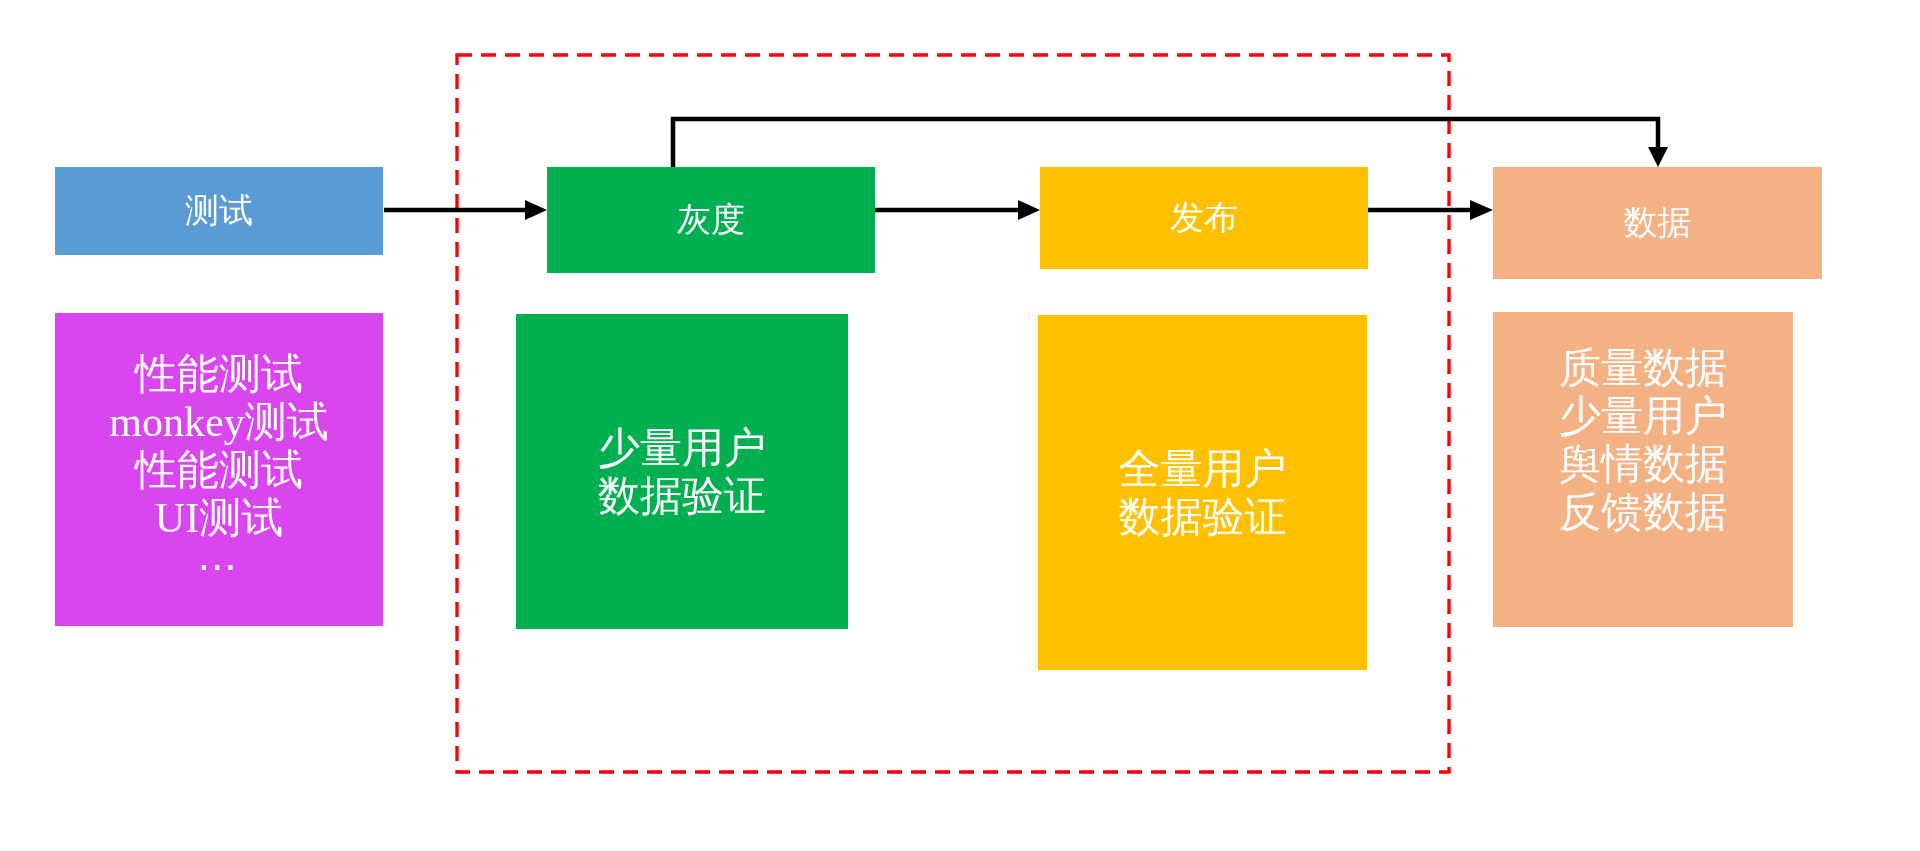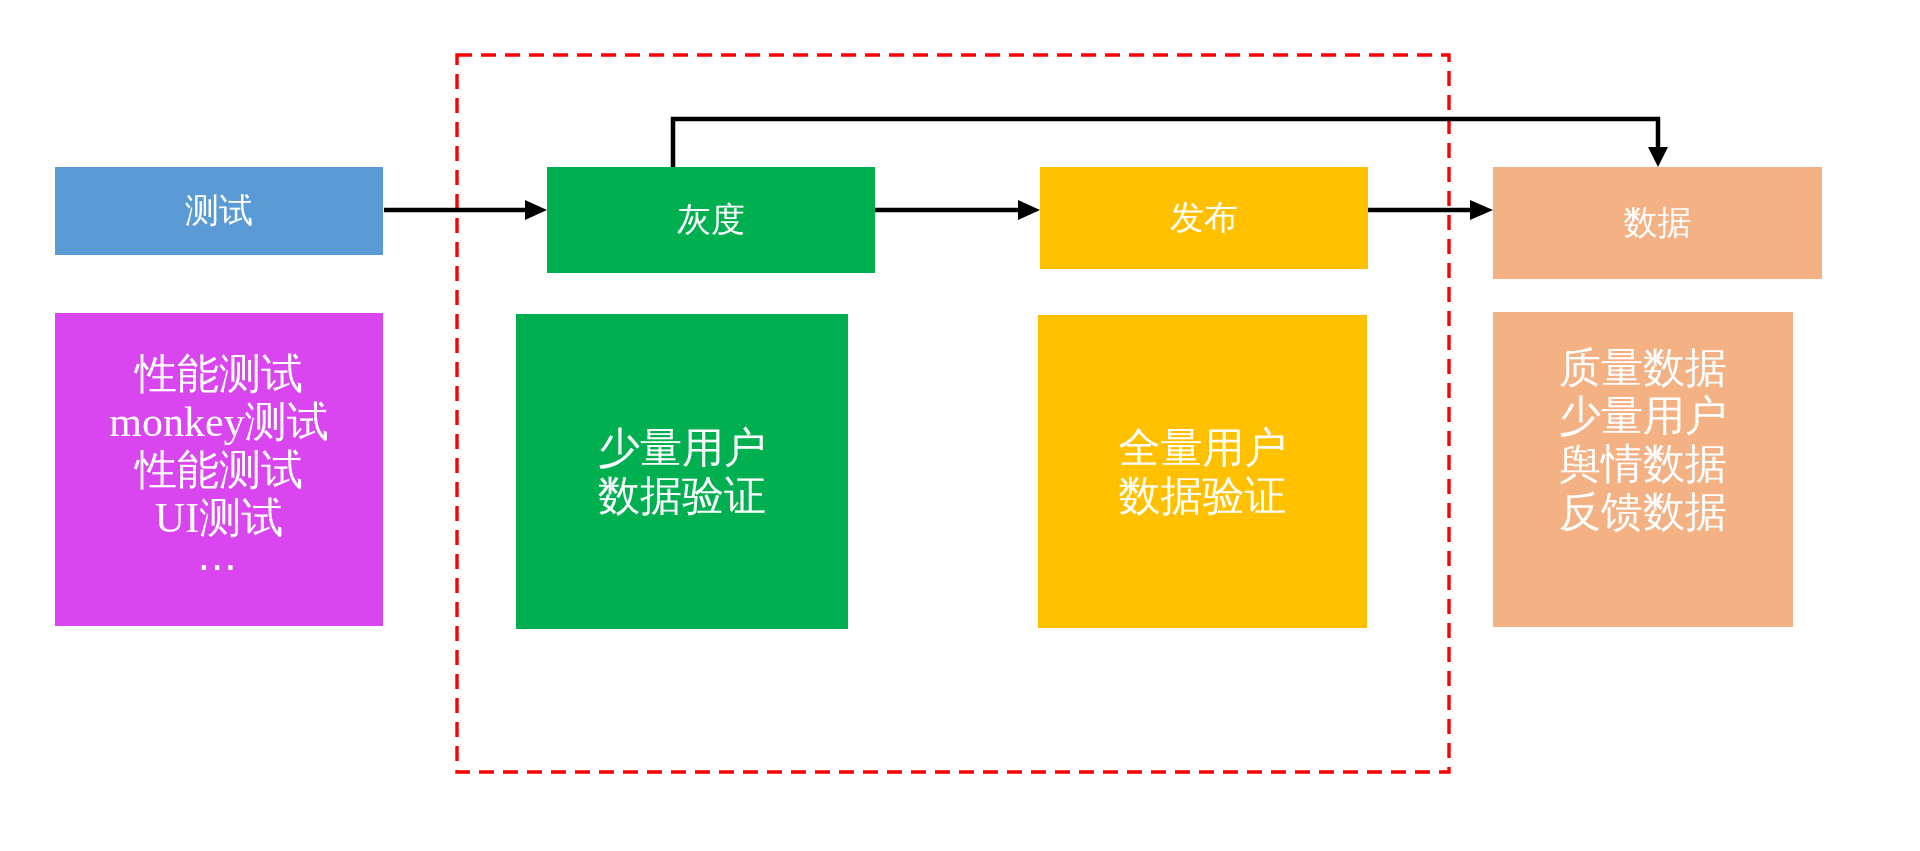--- a/index.html
+++ b/index.html
@@ -103,7 +103,7 @@
   <div class="stage-header" style="left: 1040px; top: 167px; width: 328px; height: 102px; background-color: rgb(255, 192, 0);">
     <span>发布</span>
   </div>
-  <div class="stage-body" style="left: 1038px; top: 315px; width: 329px; height: 313px; background-color: rgb(255, 192, 0);">
+  <div class="stage-body" style="left: 1038px; top: 315px; width: 329px; height: 355px; background-color: rgb(255, 192, 0);">
     <div class="detail-line">全量用户</div>
     <div class="detail-line">数据验证</div>
   </div>

